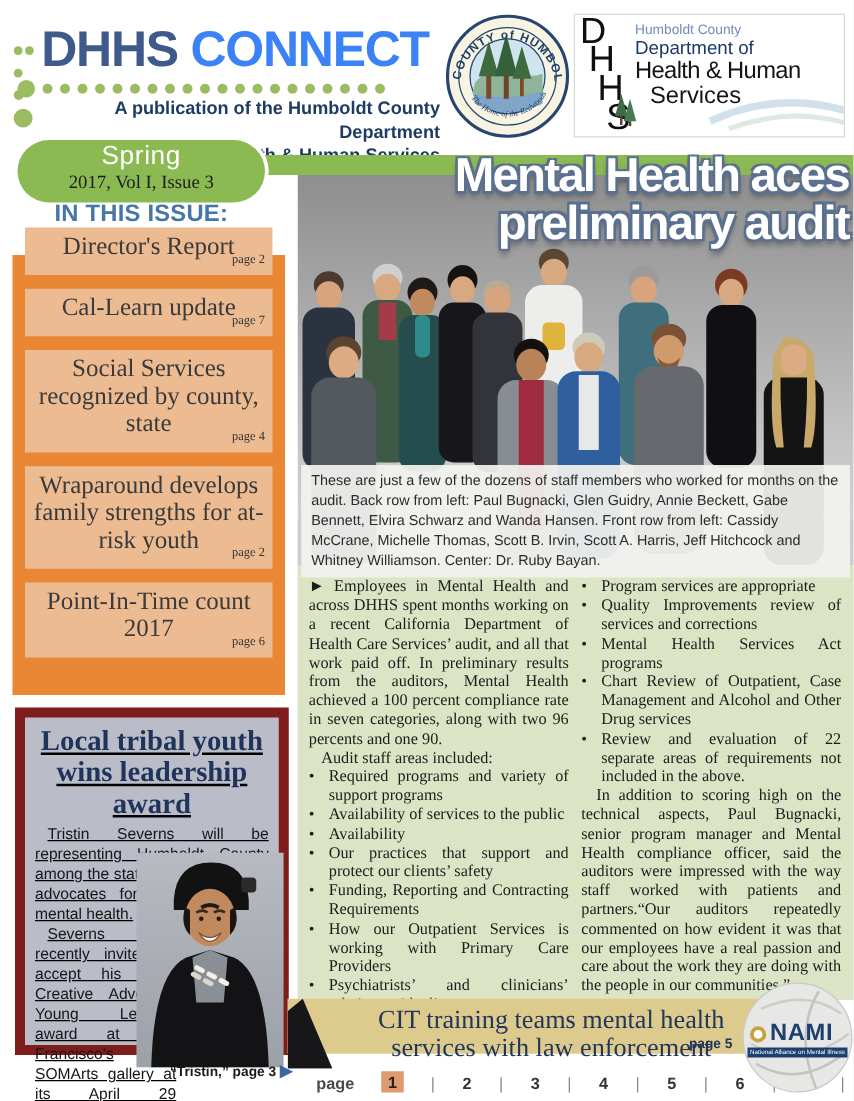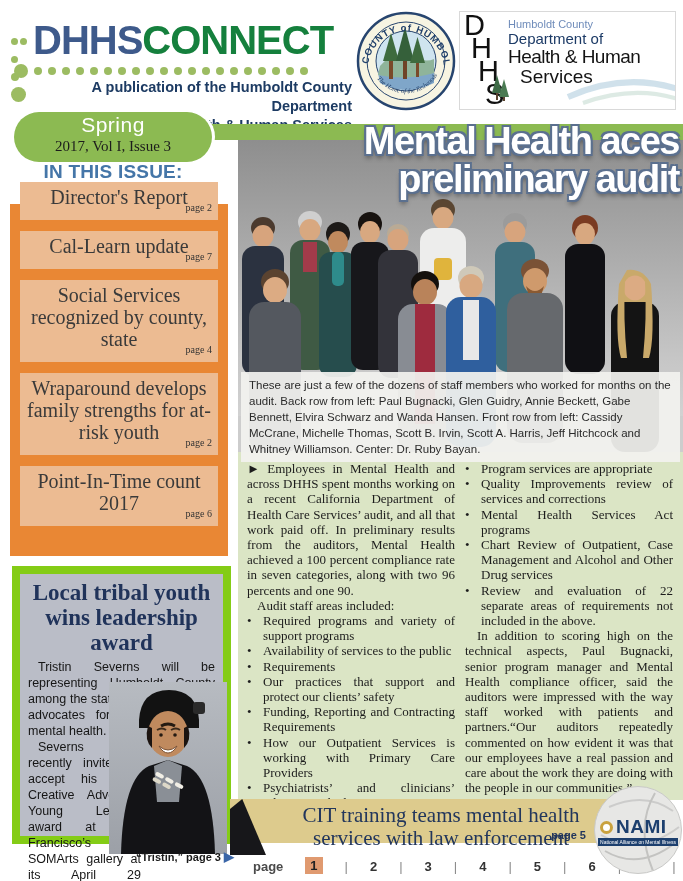--- a/index.html
+++ b/index.html
@@ -12,7 +12,7 @@
   .dots-cluster .d{background:#9cbc62;border-radius:50%;display:inline-block;}
   .title{position:absolute;left:33px;top:18px;font-size:40px;font-weight:bold;letter-spacing:-1px;white-space:nowrap;}
   .title .t1{color:#3e5a8b;}
-  .title .t2{color:#15803d;}
+  .title .t2{color:#3b82f6;margin-left:10px;}
   .dot-row{position:absolute;left:14px;top:64px;width:340px;display:flex;align-items:center;gap:6px;}
   .dot-row i{width:8px;height:8px;border-radius:50%;background:#9cbc62;flex:0 0 auto;}
   .dot-row i.big{width:14px;height:14px;}

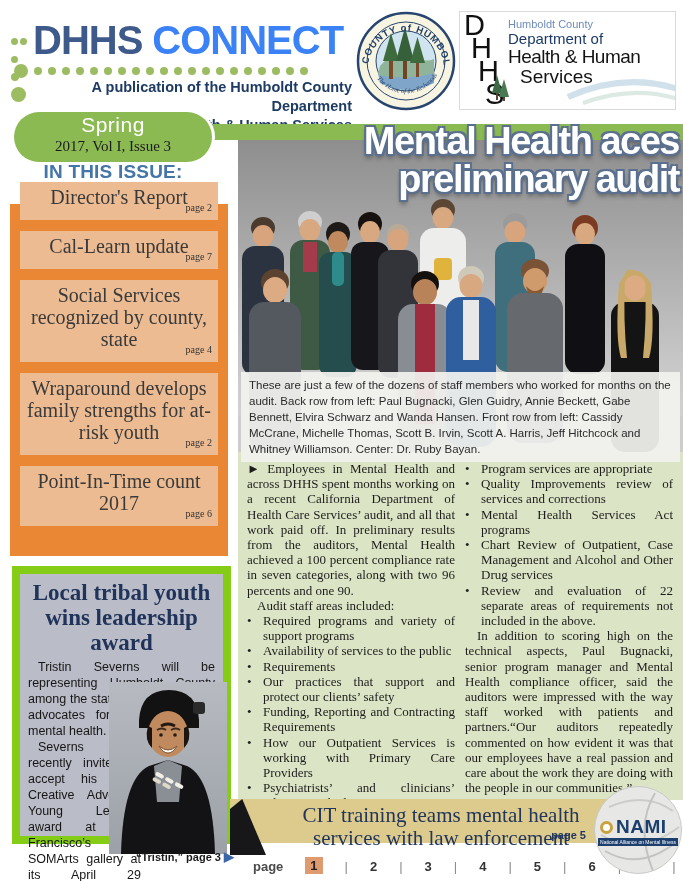--- a/index.html
+++ b/index.html
@@ -71,8 +71,8 @@
   .arrow{color:#3a66a8;font-size:13px;}
 
   
-  .tribal{position:absolute;left:12px;top:566px;width:219px;height:278px;background:#84cc16;
-          padding:8px;box-sizing:border-box;z-index:2;}
+  .tribal{position:absolute;left:12px;top:566px;width:219px;height:278px;background:#7f1d1d;
+          padding:8px;box-sizing:border-box;z-index:2;text-decoration:underline;}
   .tribal-inner{position:relative;background:#babdc7;width:100%;height:100%;box-sizing:border-box;padding:6px 8px;}
   .tribal-title{font-family:"Liberation Serif",serif;font-size:23px;line-height:25px;color:#20335a;
                 text-align:center;font-weight:600;margin-bottom:4px;}

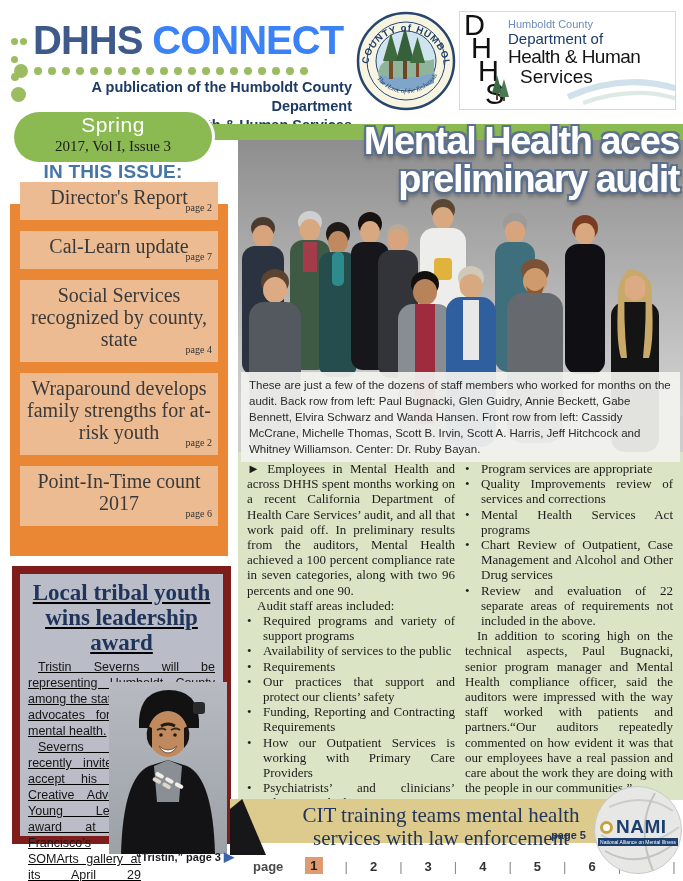--- a/index.html
+++ b/index.html
@@ -341,7 +341,7 @@
         </div>
       <div class="bullet">
           <span class="bm">•</span>
-          <span class="bt">Requirements</span>
+          <span class="bt">Availability</span>
         </div>
       <div class="bullet">
           <span class="bm">•</span>

